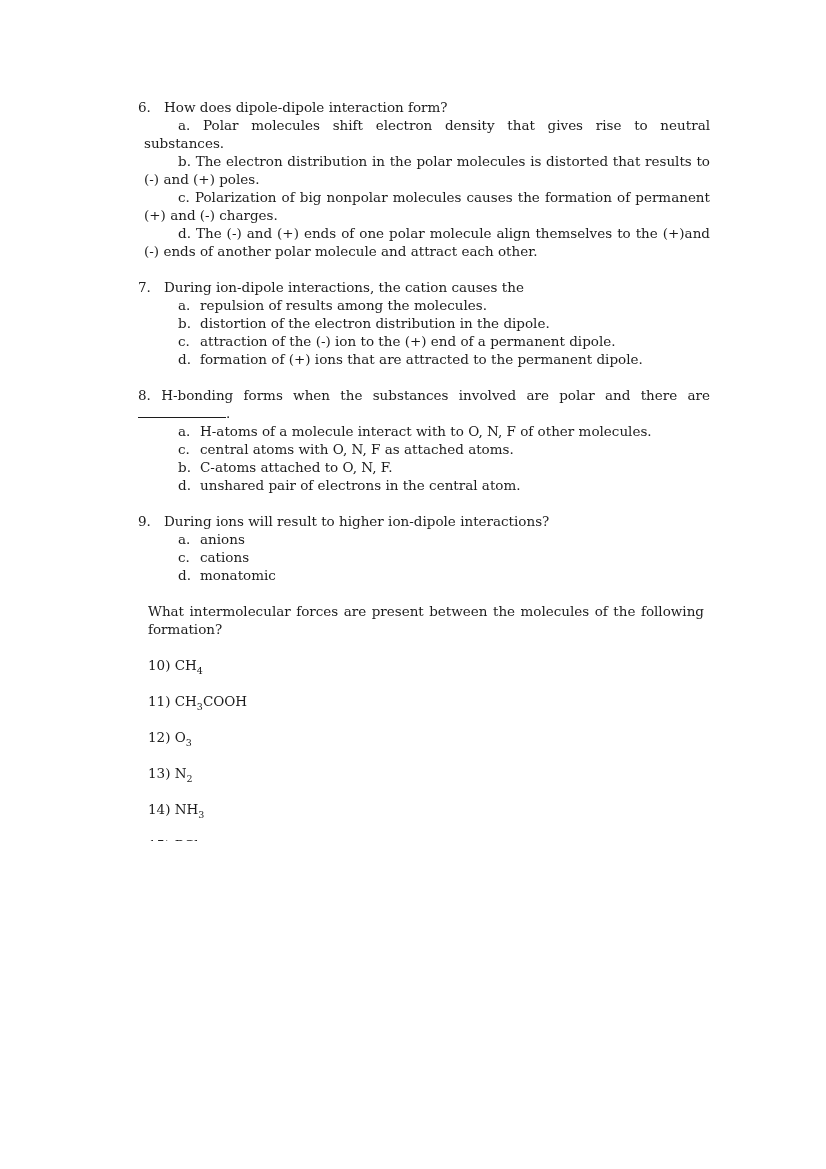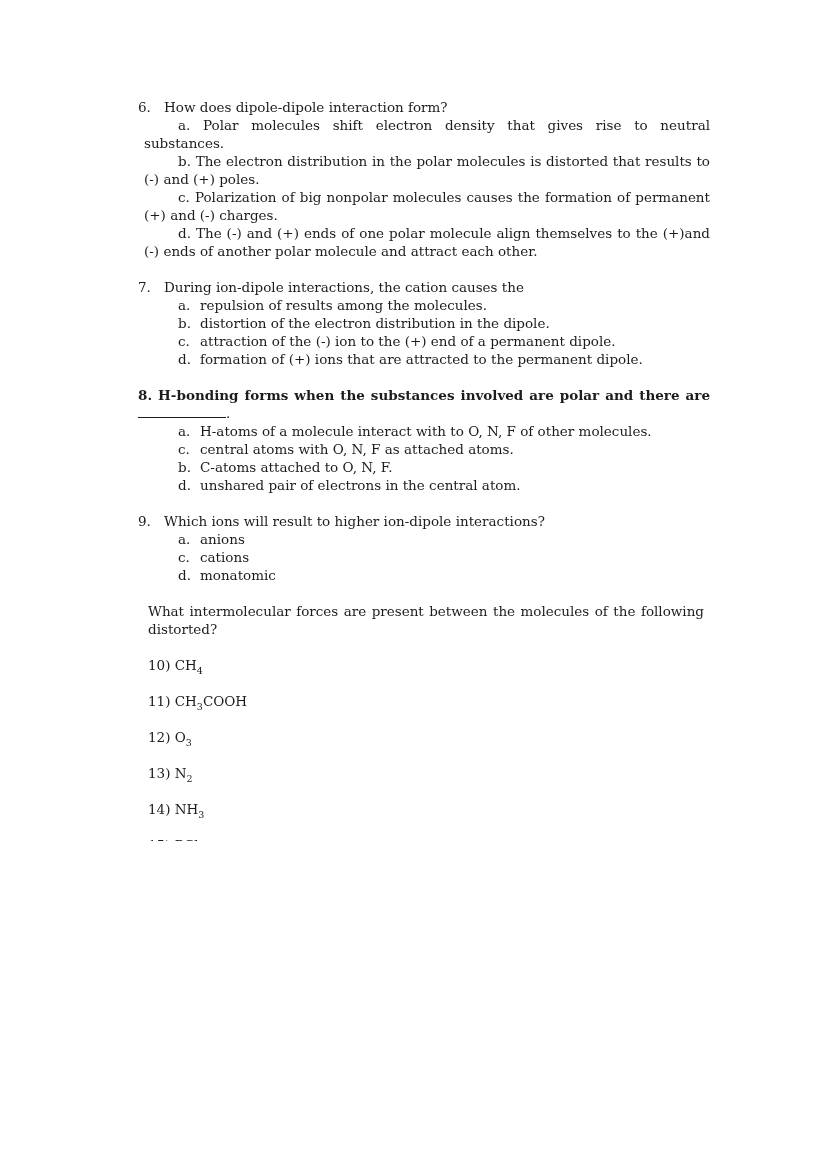--- a/index.html
+++ b/index.html
@@ -24,7 +24,7 @@
   .q { margin-top: 18px; }
   .content > .q:first-child { margin-top: 0; }
   .qhead { white-space: nowrap; }
-  .qhead-just { text-align: justify; text-align-last: justify; white-space: nowrap; font-weight: bold; }
+  .qhead-just { text-align: justify; text-align-last: justify; white-space: nowrap; }
   .qnum { display: inline-block; width: 26px; }
   .jopt { text-align: justify; text-indent: 34px; margin-left: 6px; }
   .opt { padding-left: 40px; white-space: nowrap; }

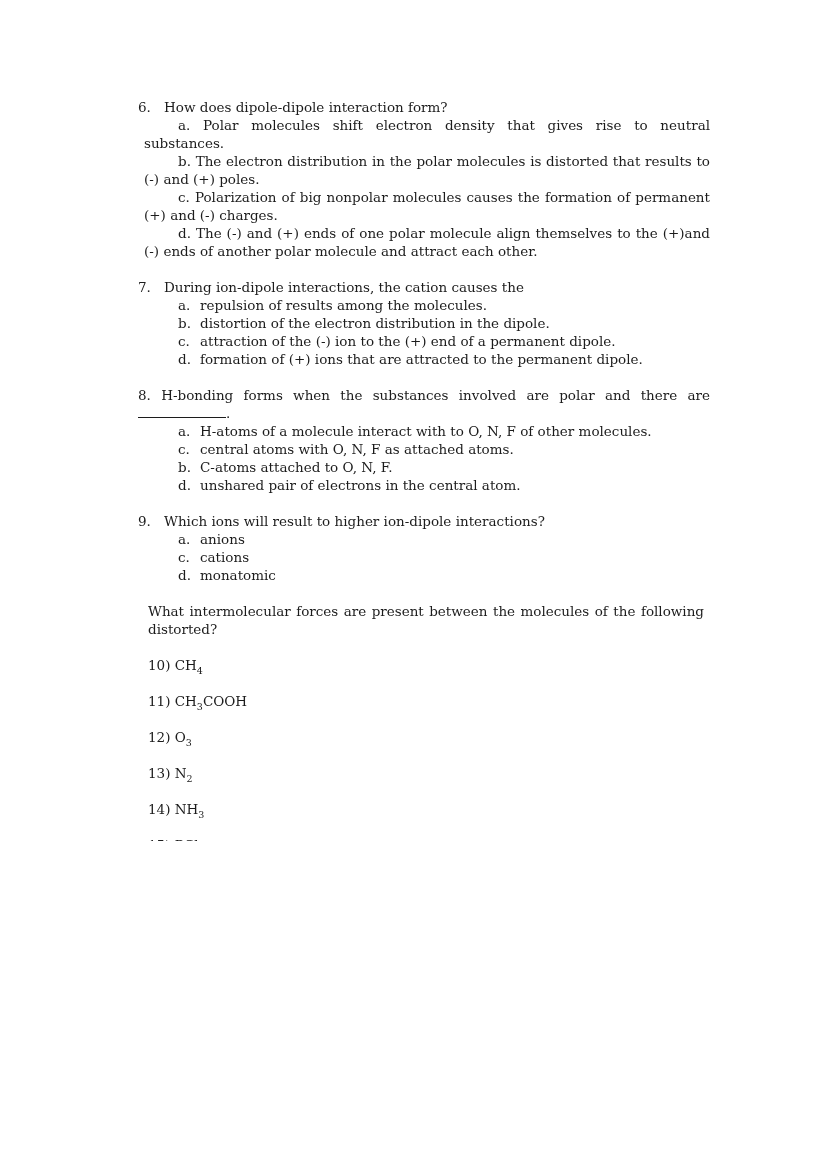--- a/index.html
+++ b/index.html
@@ -98,7 +98,7 @@
     </div>
 
     <div class="q">
-      <div class="qhead"><span class="qnum">9.</span><span>Which ions will result to higher ion-dipole interactions?</span></div>
+      <div class="qhead"><span class="qnum">9.</span><span>During ions will result to higher ion-dipole interactions?</span></div>
       <div class="opt"><span class="olet">a.</span><span>anions</span></div>
       <div class="opt"><span class="olet">c.</span><span>cations</span></div>
       <div class="opt"><span class="olet">d.</span><span>monatomic</span></div>

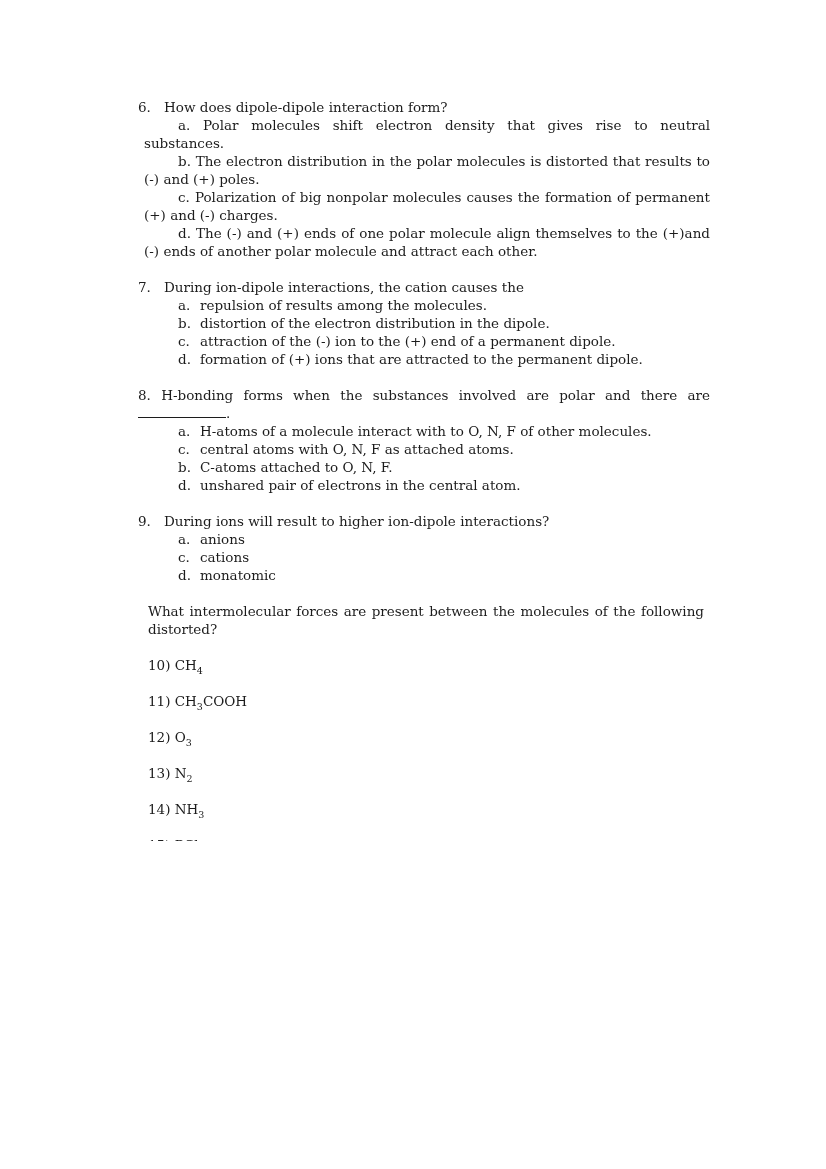--- a/index.html
+++ b/index.html
@@ -104,7 +104,7 @@
       <div class="opt"><span class="olet">d.</span><span>monatomic</span></div>
     </div>
 
-    <p class="instruction">What intermolecular forces are present between the molecules of the following distorted?</p>
+    <p class="instruction">What intermolecular forces are present between the molecules of the following formation?</p>
 
     <div class="sub-list">
       <div class="substance"><span>10)</span> <span><span>CH</span><sub>4</sub><span></span></span></div>

